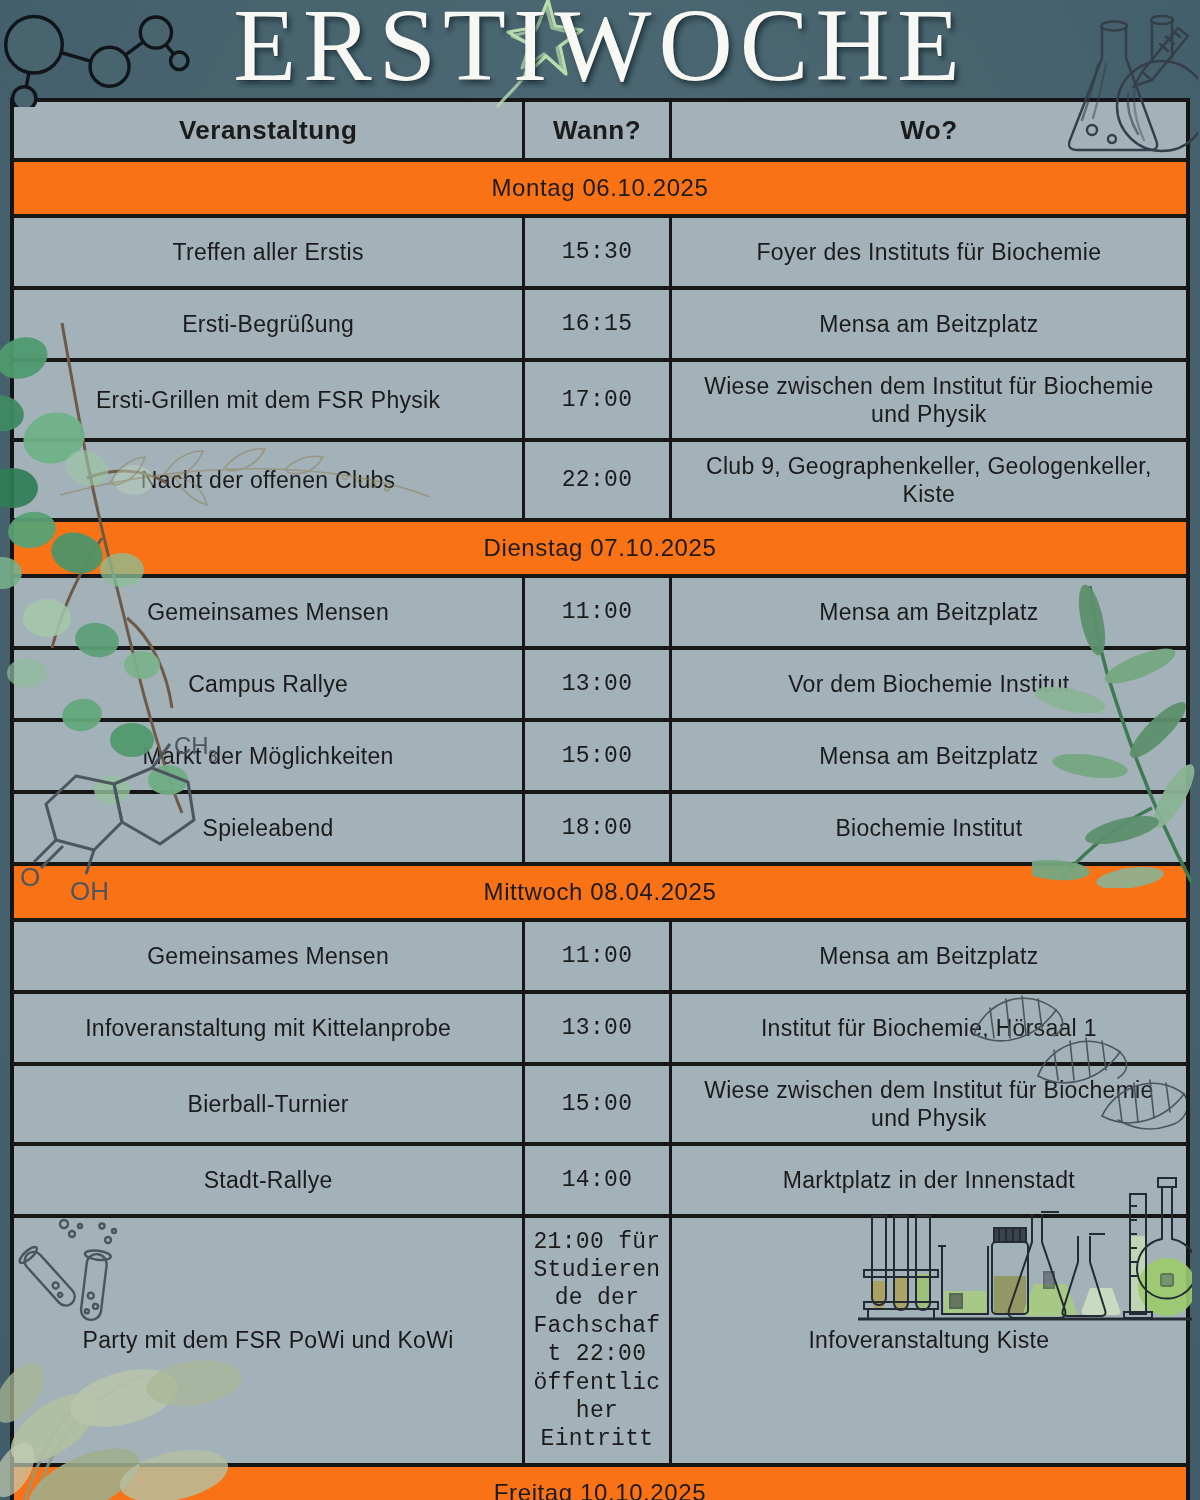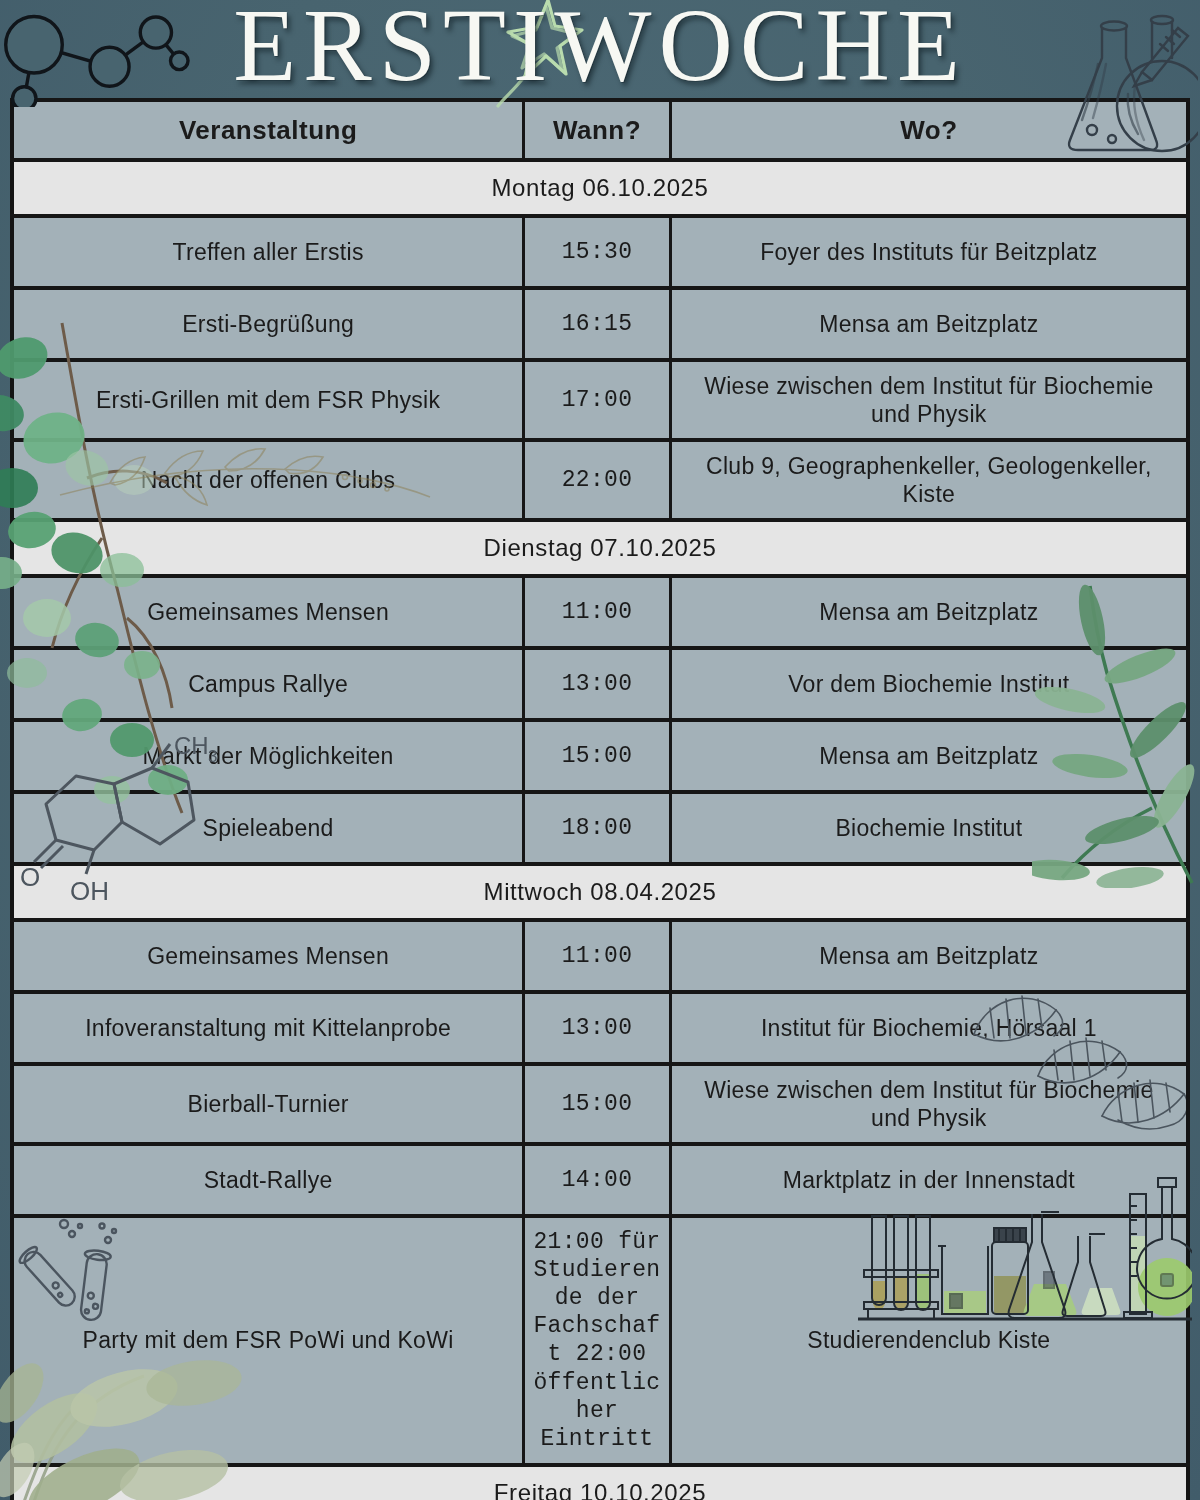--- a/index.html
+++ b/index.html
@@ -28,7 +28,7 @@
     overflow-wrap:break-word;
   }
   .schedule th{height:48px;font-size:26px;font-weight:700;letter-spacing:.5px;padding:4px 8px;}
-  td.day-cell{height:44px;font-size:24px;font-weight:400;letter-spacing:.6px;padding:4px 10px;background:#e5e5e5;}
+  td.day-cell{height:44px;font-size:24px;font-weight:400;letter-spacing:.6px;padding:4px 10px;background:#f97316;}
   tr.event-row td{height:48px;font-size:23px;line-height:1.22;letter-spacing:.3px;padding:10px 12px;text-align:center;}
   tr.event-row td.c-time{padding:10px 4px;font-family:Liberation Mono, monospace;}
   

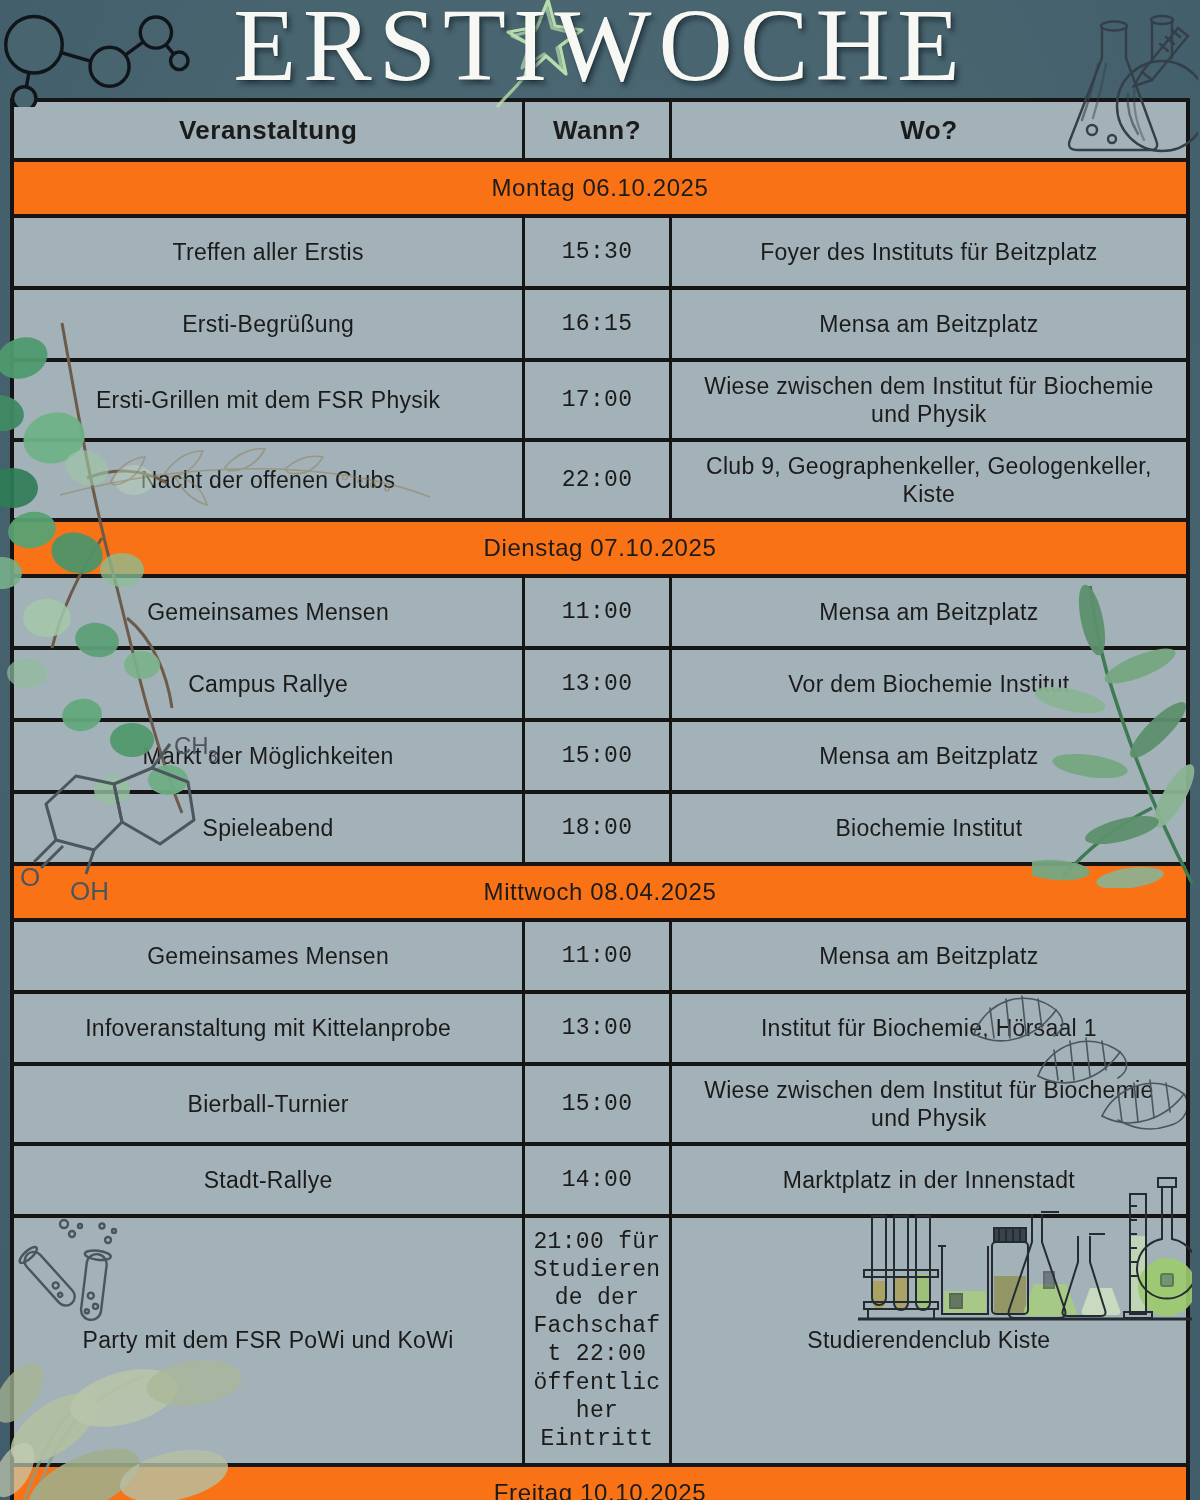--- a/index.html
+++ b/index.html
@@ -70,7 +70,7 @@
     <tr class="event-row">
       <td class="c-name">Treffen aller Erstis</td>
       <td class="c-time">15:30</td>
-      <td class="c-loc">Foyer des Instituts für Beitzplatz</td>
+      <td class="c-loc">Foyer des Instituts für Biochemie</td>
     </tr>
 
     <tr class="event-row">

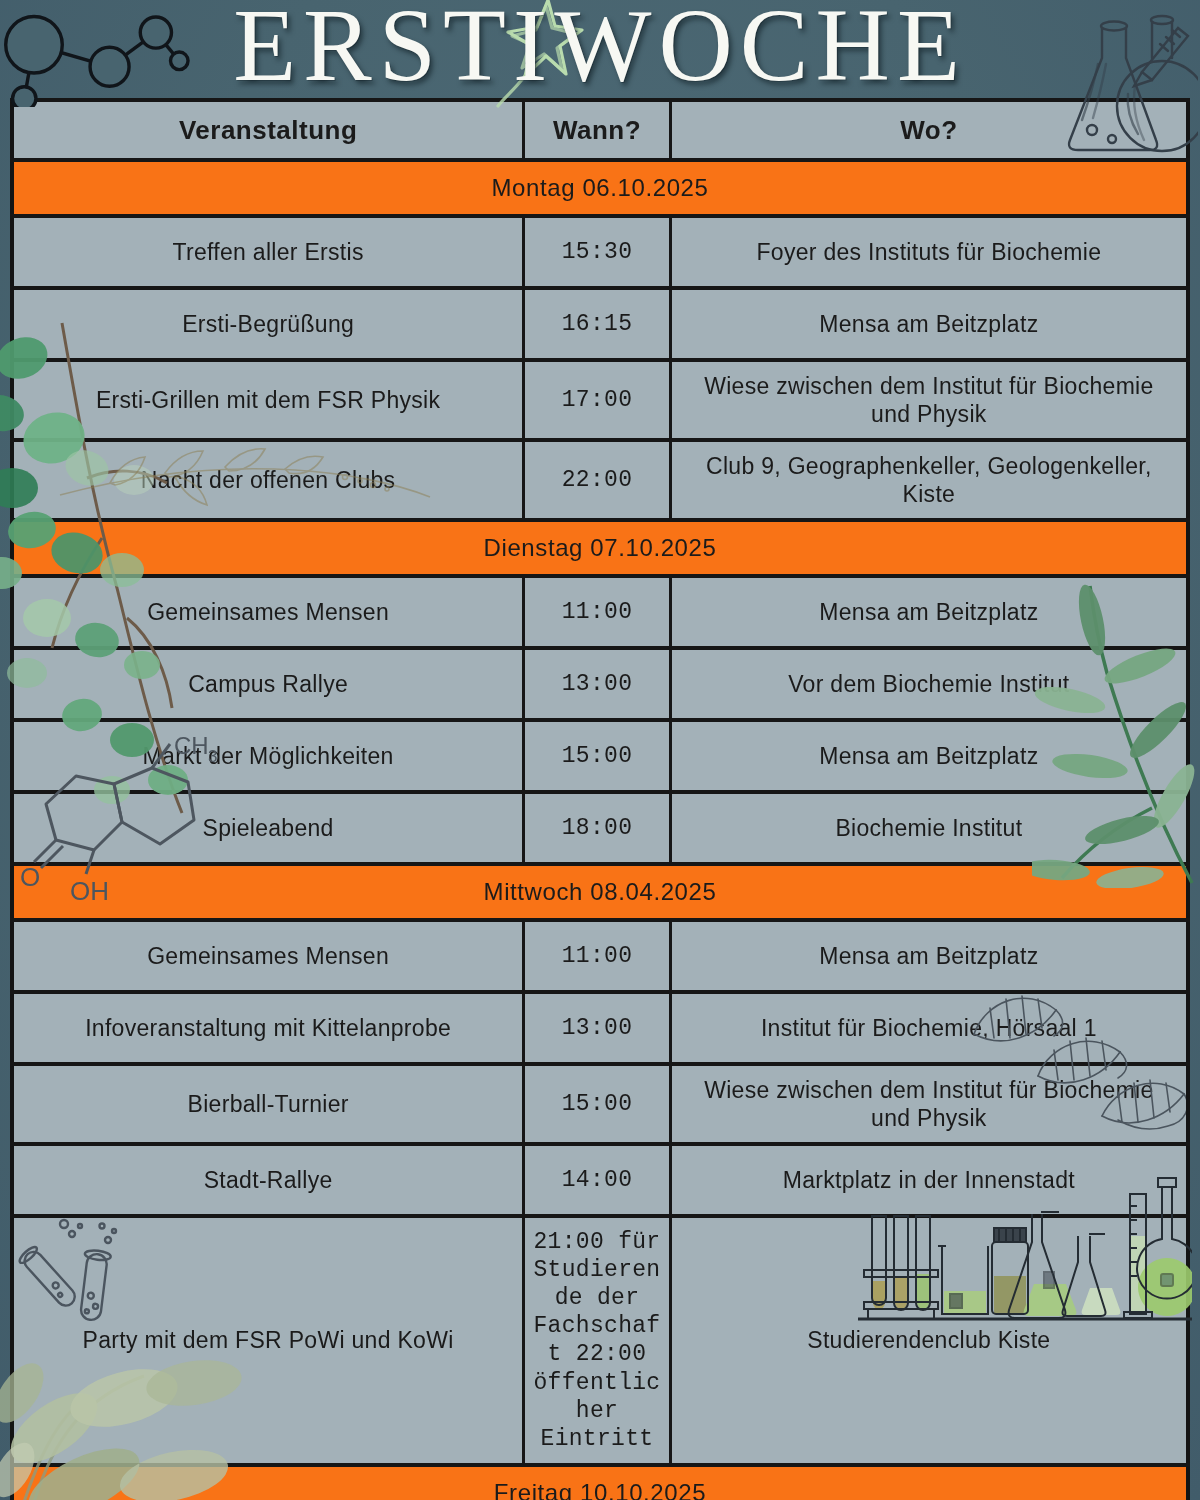--- a/index.html
+++ b/index.html
@@ -151,7 +151,7 @@
     <tr class="event-row">
       <td class="c-name">Party mit dem FSR PoWi und KoWi</td>
       <td class="c-time">21:00 für Studierende der Fachschaft 22:00 öffentlicher Eintritt</td>
-      <td class="c-loc">Studierendenclub Kiste</td>
+      <td class="c-loc">Infoveranstaltung Kiste</td>
     </tr>
 
     <tr class="day-row">

